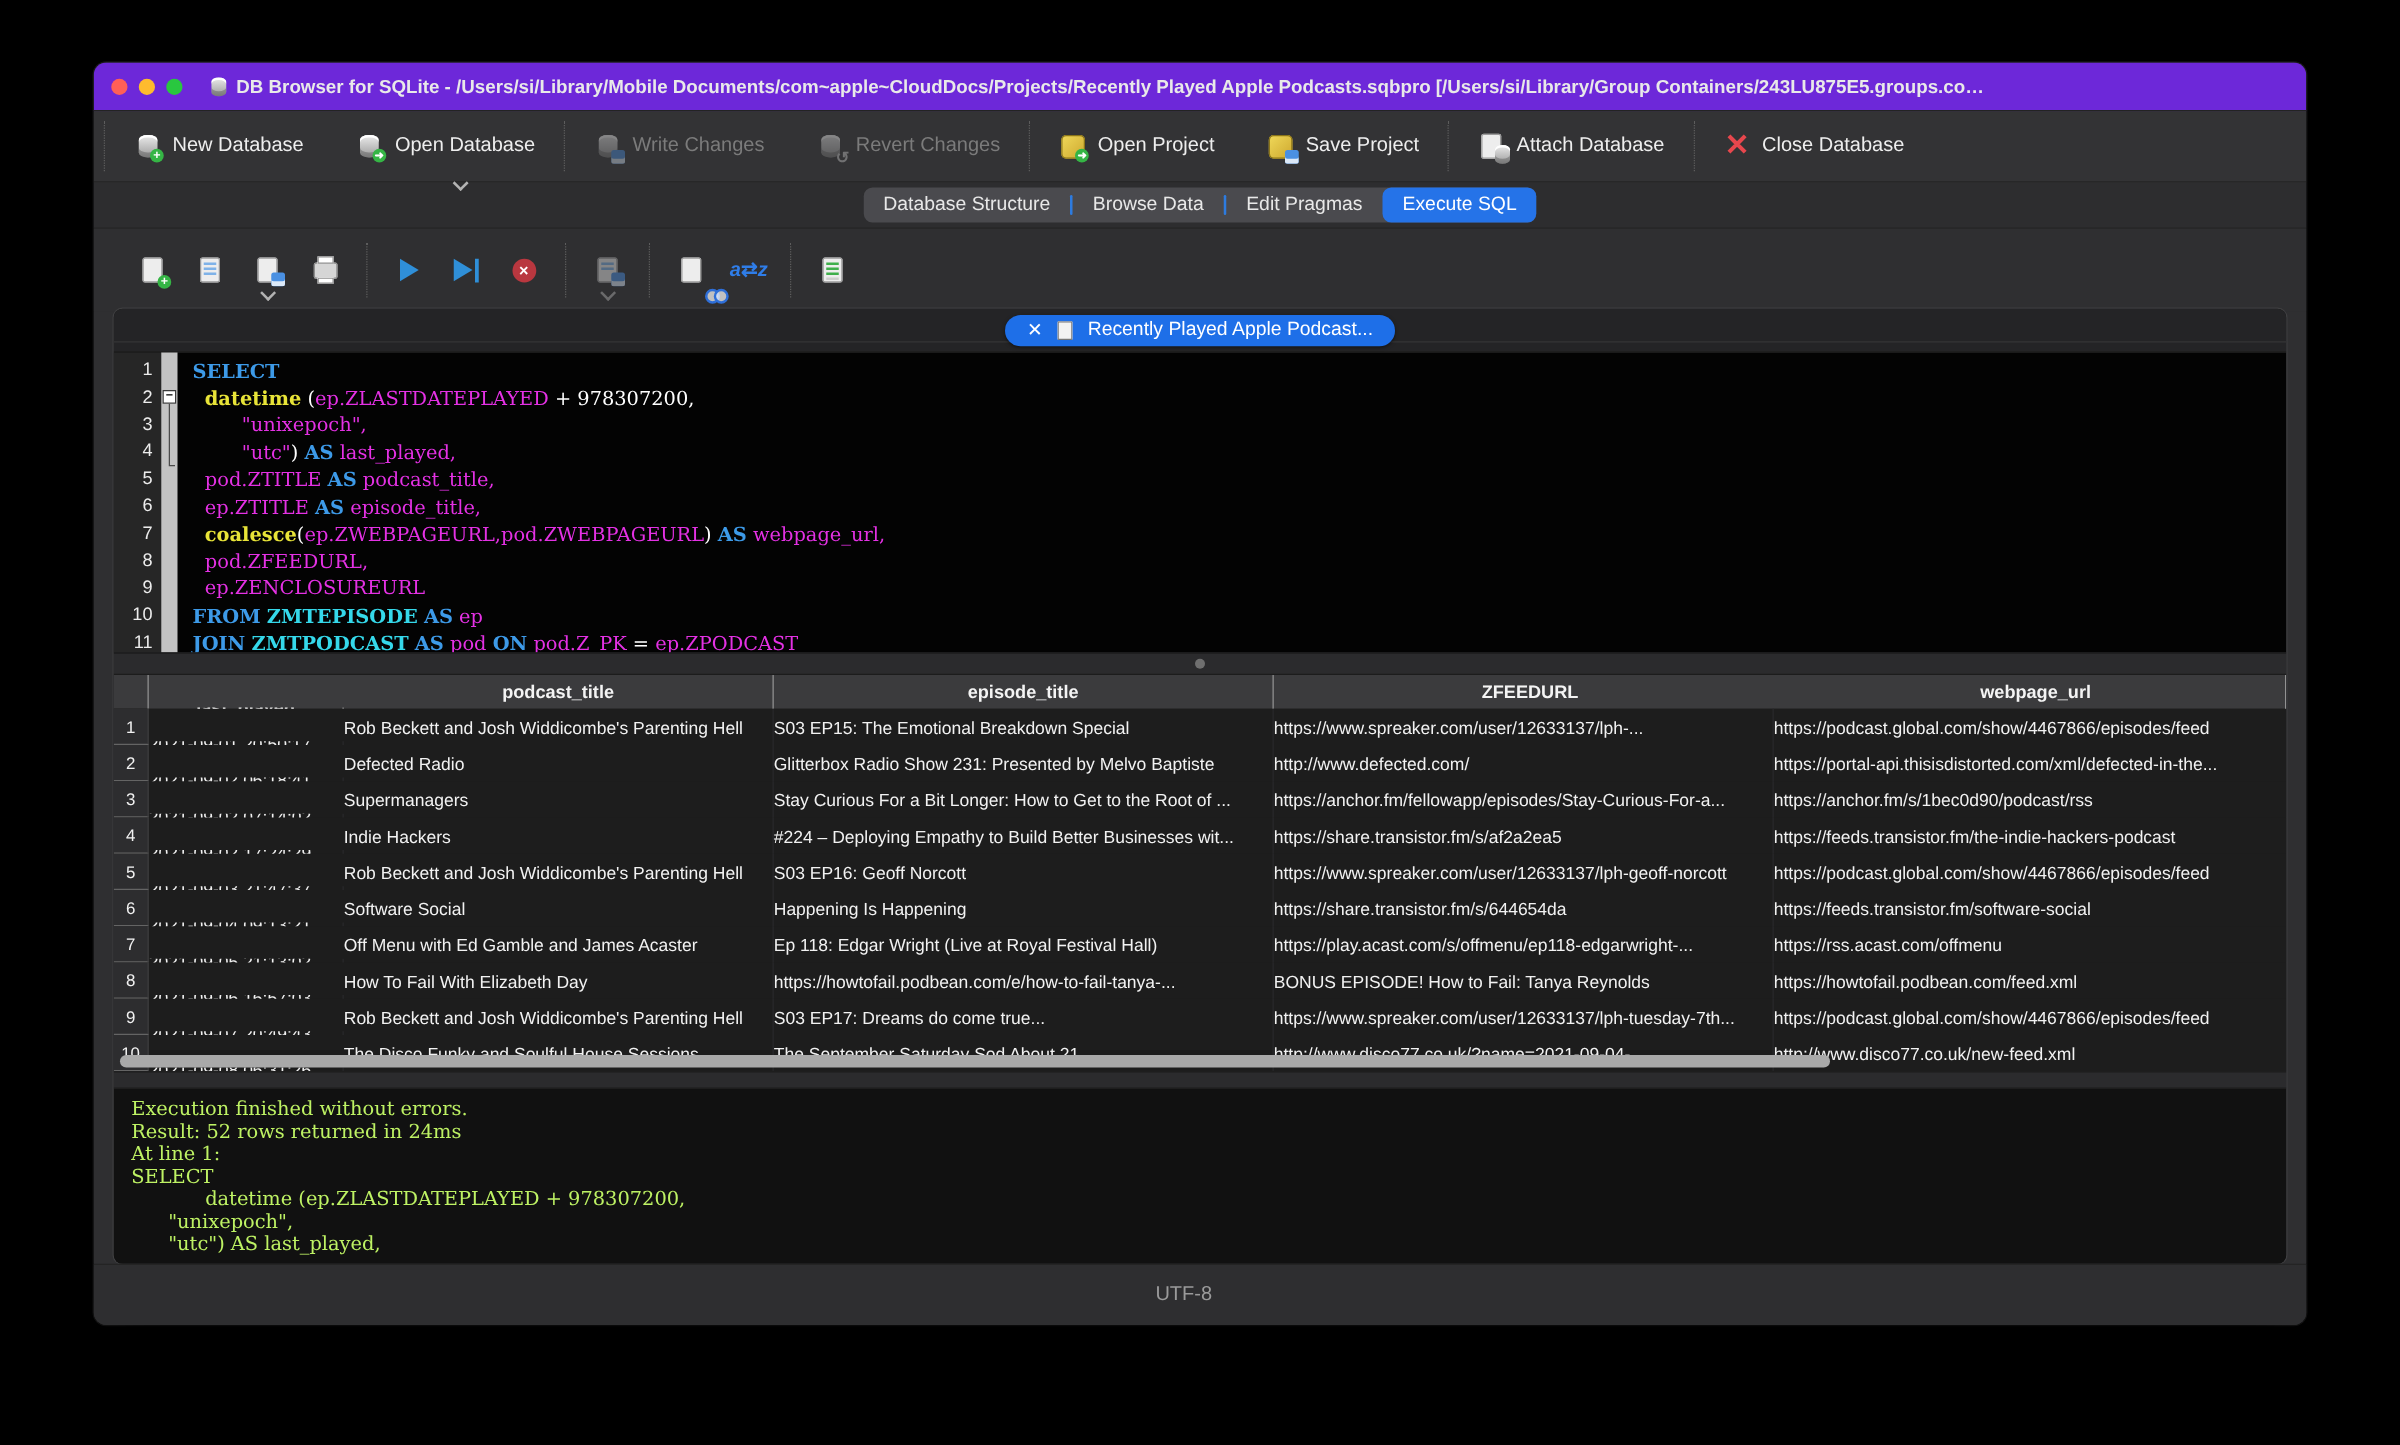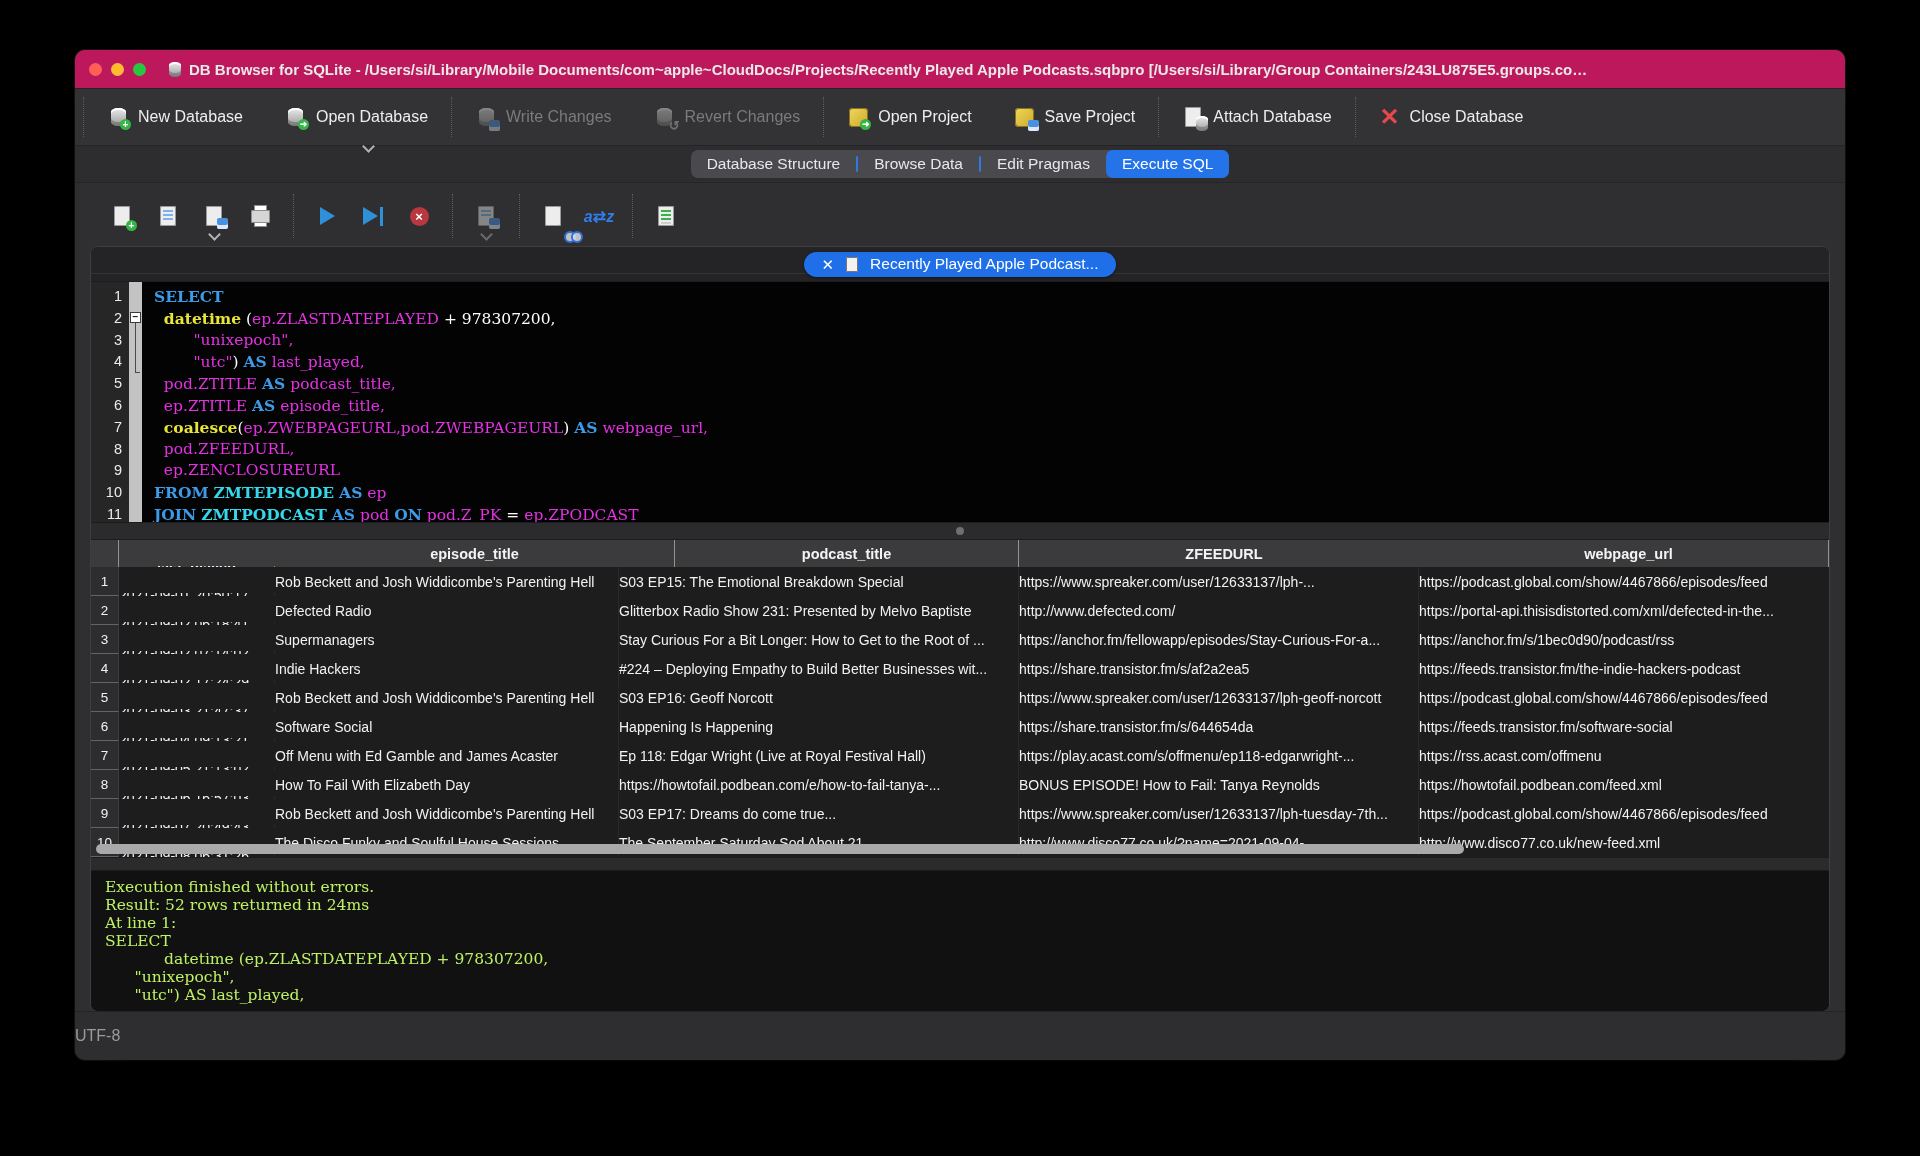--- a/index.html
+++ b/index.html
@@ -14,7 +14,7 @@
     box-shadow:0 25px 70px rgba(0,0,0,.85), 0 0 0 1px #1a1a1a;
   }
   
-  .titlebar{height:38px;background:#be185d;border-bottom:1px solid #232323;
+  .titlebar{height:38px;background:#6d28d9;border-bottom:1px solid #232323;
     display:flex;align-items:center;padding:0 14px;text-align:center;}
   .tl{width:13px;height:13px;border-radius:50%;margin-right:9px;}
   .tl.red{background:#ff5f57}.tl.yellow{background:#febb2e}.tl.green{background:#29c73f}

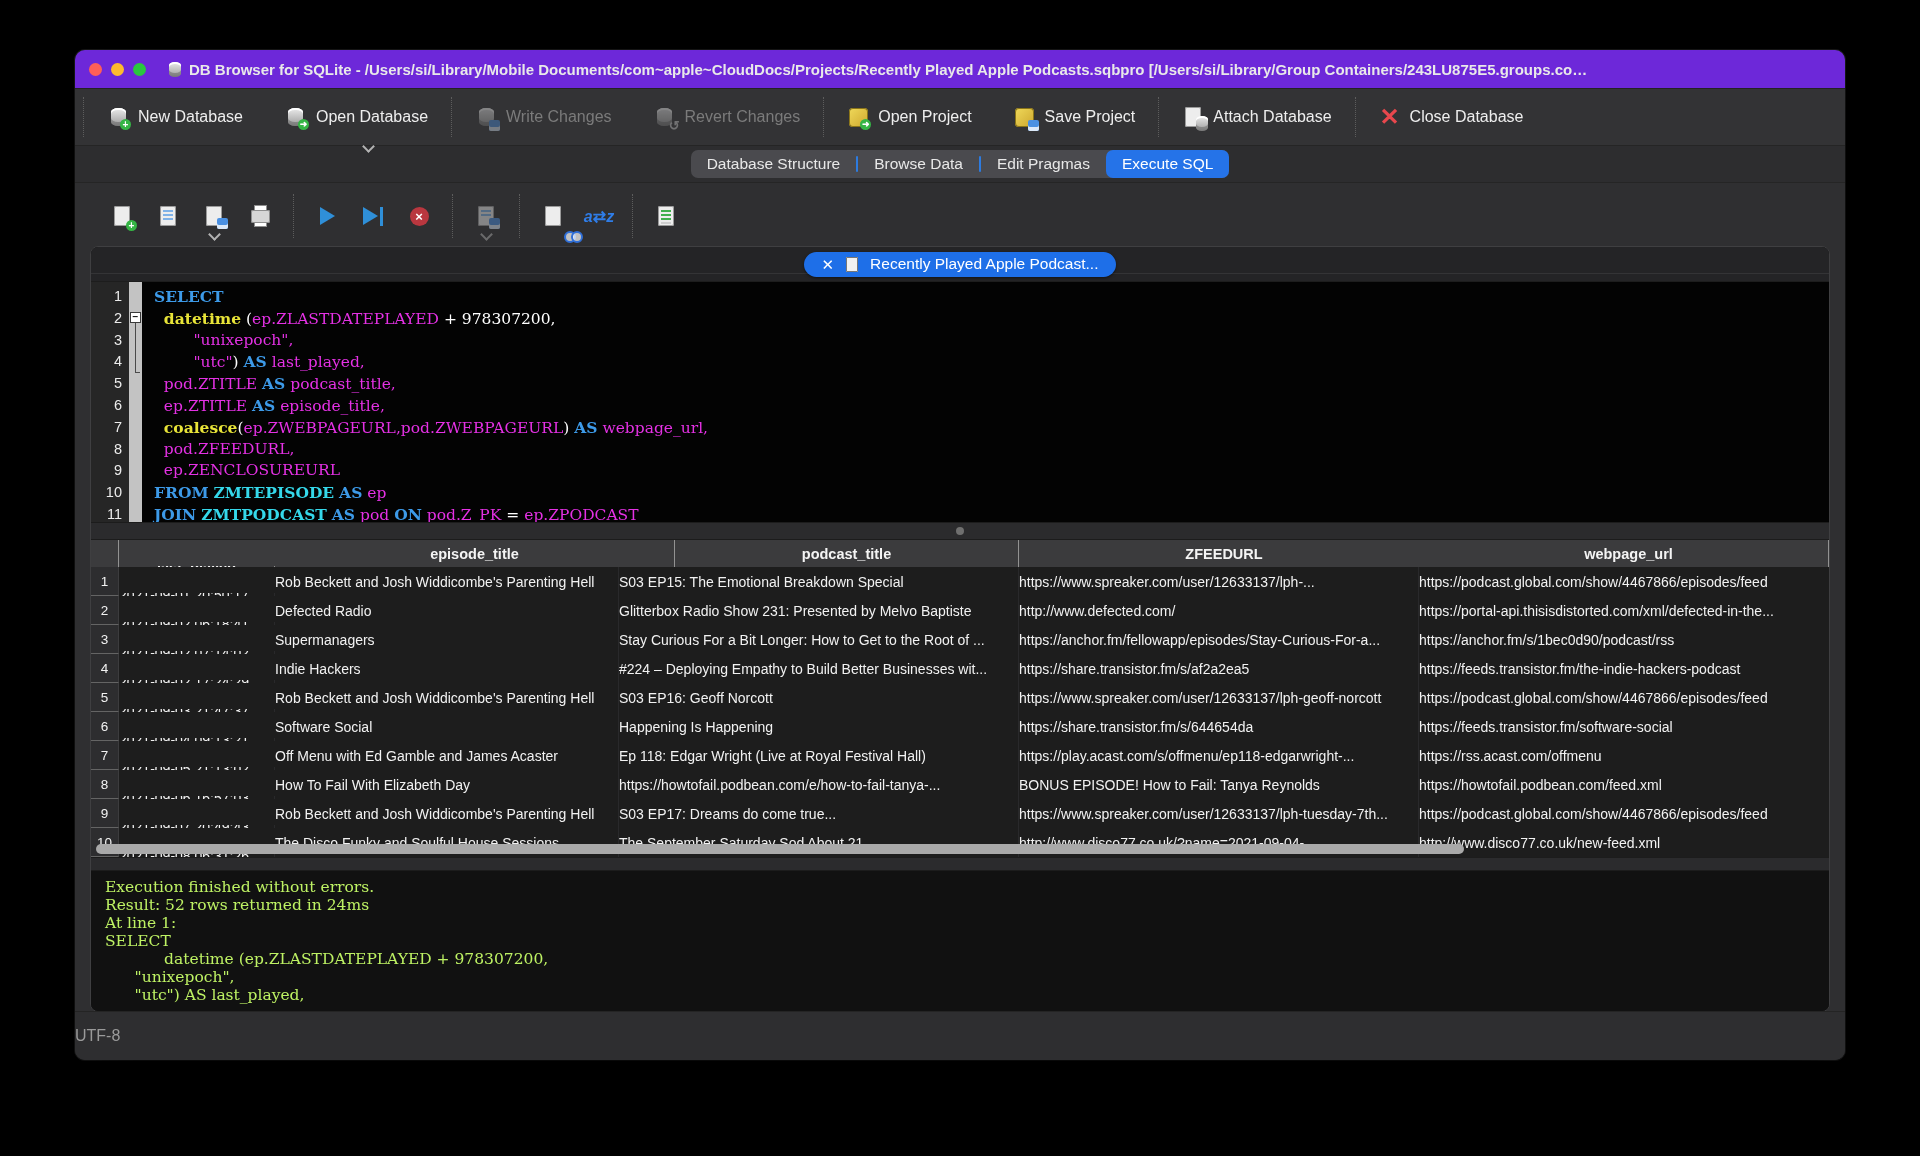--- a/index.html
+++ b/index.html
@@ -335,8 +335,8 @@
       <div class="thead">
         <div class="th w-c0"></div>
         <div class="th w-c1">last_played</div>
+        <div class="th w-c2">podcast_title</div>
         <div class="th w-c3">episode_title</div>
-        <div class="th w-c2">podcast_title</div>
         <div class="th w-c5">ZFEEDURL</div>
         <div class="th w-c4">webpage_url</div>
       </div>

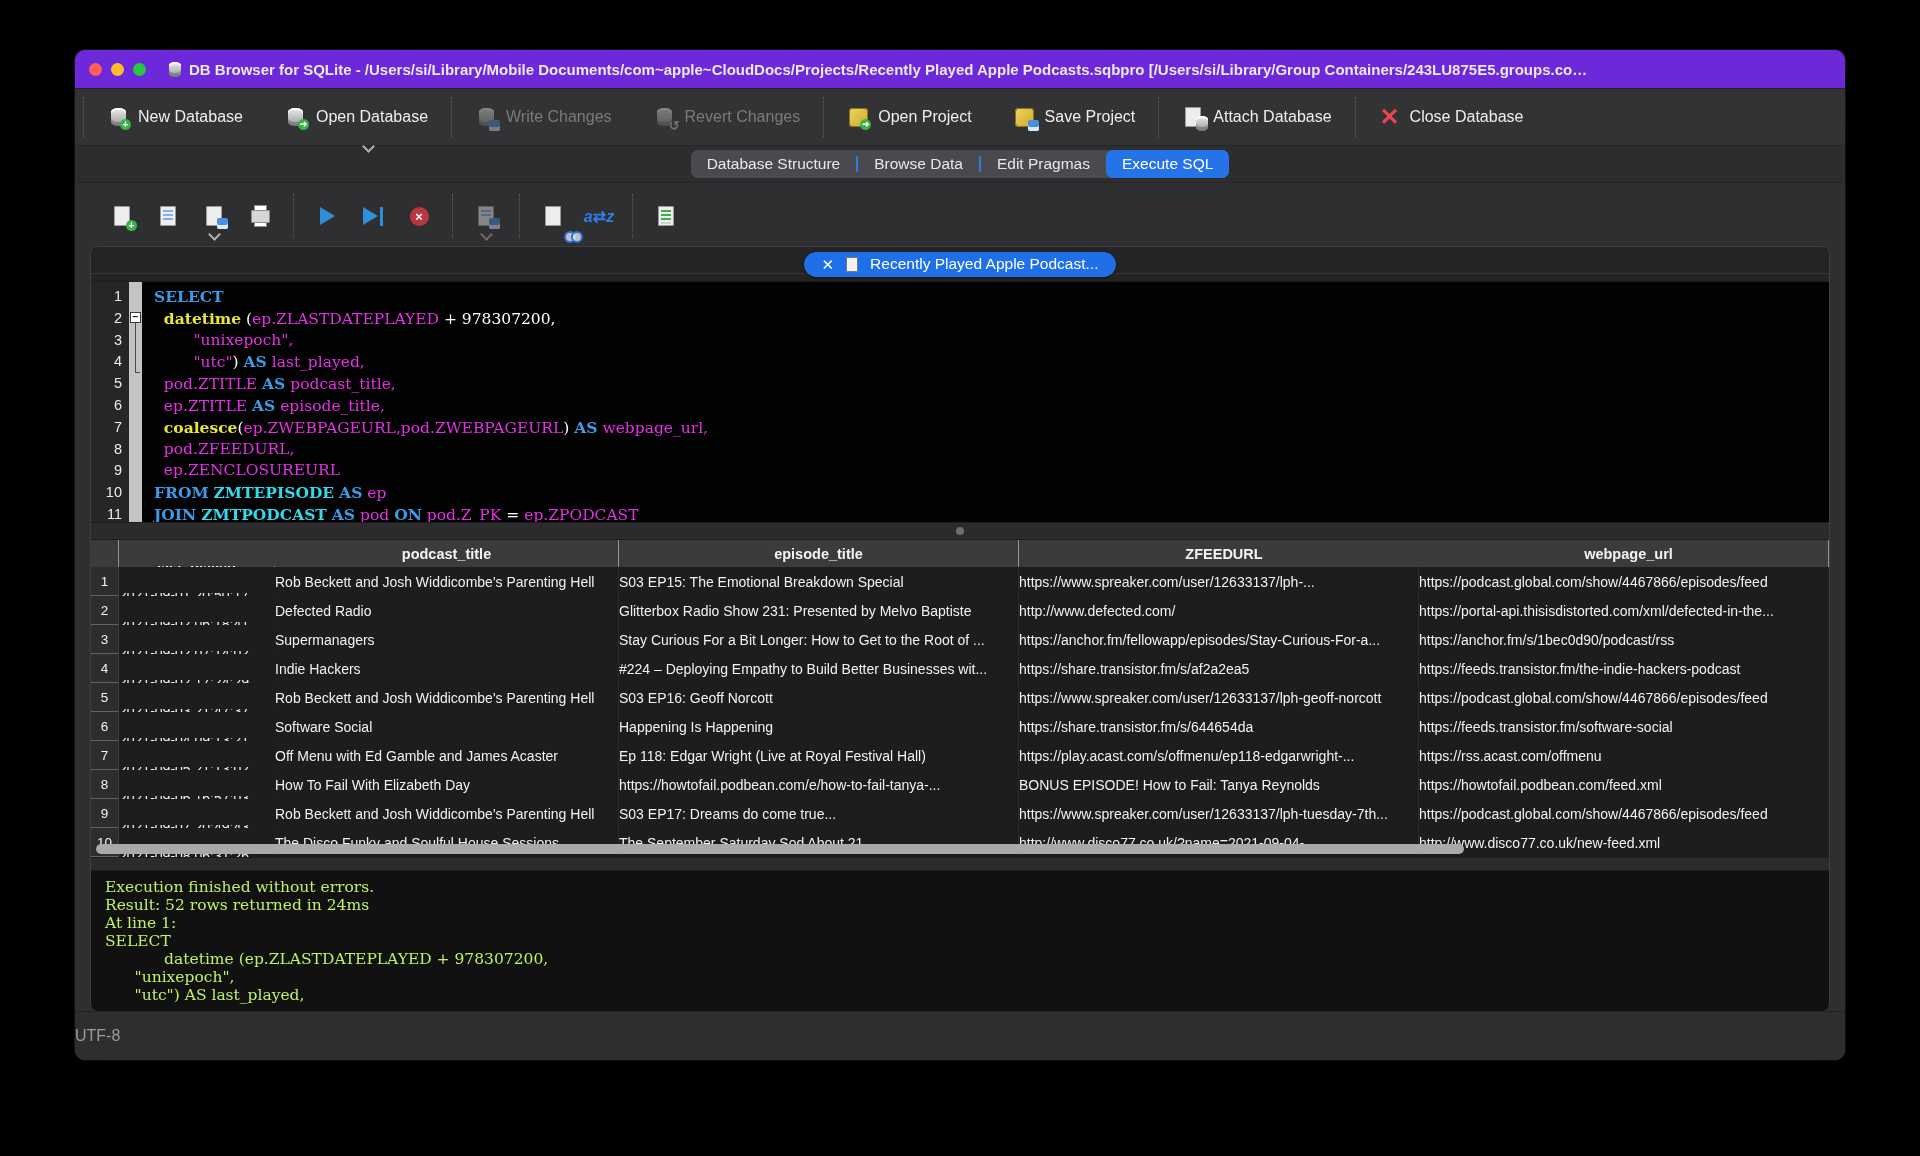--- a/index.html
+++ b/index.html
@@ -134,7 +134,7 @@
   .scrollstrip{height:12px;background:#38383a;border-top:1px solid #1e1e1e;}
   
   .statusbar{position:absolute;left:0;right:0;bottom:0;height:48px;background:#2e2e30;
-    border-top:1px solid #242424;display:flex;align-items:center;justify-content:flex-start;
+    border-top:1px solid #242424;display:flex;align-items:center;justify-content:center;
     padding-right:26px;font-size:16px;color:#9a9a9a;}
 </style>
 </head>

